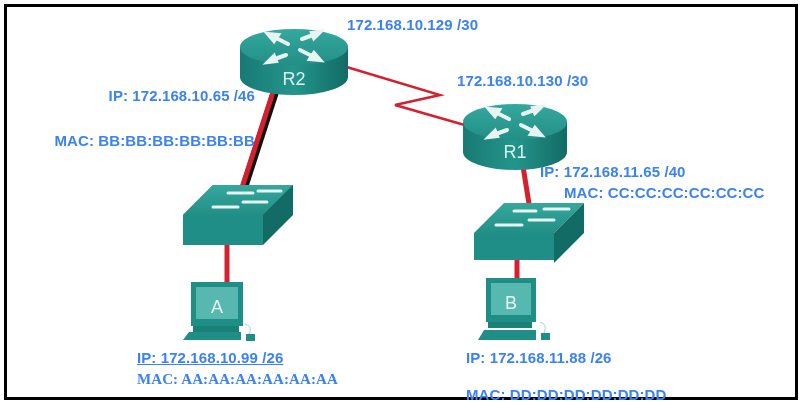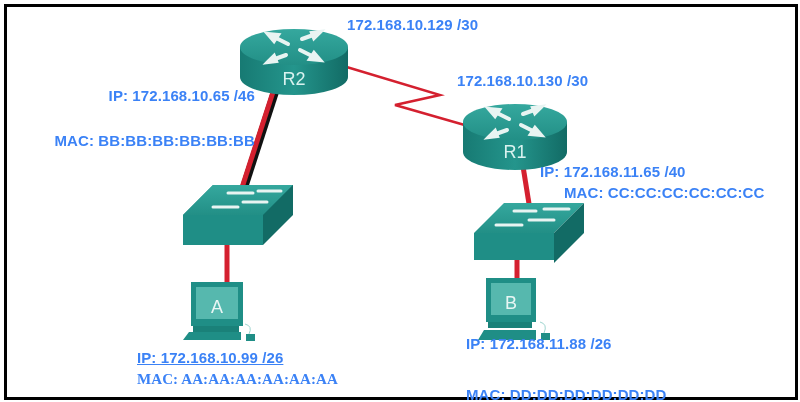--- a/index.html
+++ b/index.html
@@ -127,7 +127,7 @@
 <div class="lbl" style="left:137px; top:349px;text-decoration:underline;">IP: 172.168.10.99 /26</div>
 <div class="lbl" style="left:137px; top:370px;font-family:Liberation Serif, serif;">MAC: AA:AA:AA:AA:AA:AA</div>
 
-<div class="lbl" style="left:466px; top:335px;">IP: 172.168.11.88 /26</div>
+<div class="lbl" style="left:466px; top:349px;">IP: 172.168.11.88 /26</div>
 <div class="lbl" style="left:466px; top:386px;">MAC: DD:DD:DD:DD:DD:DD</div>
 
 </body></html>

